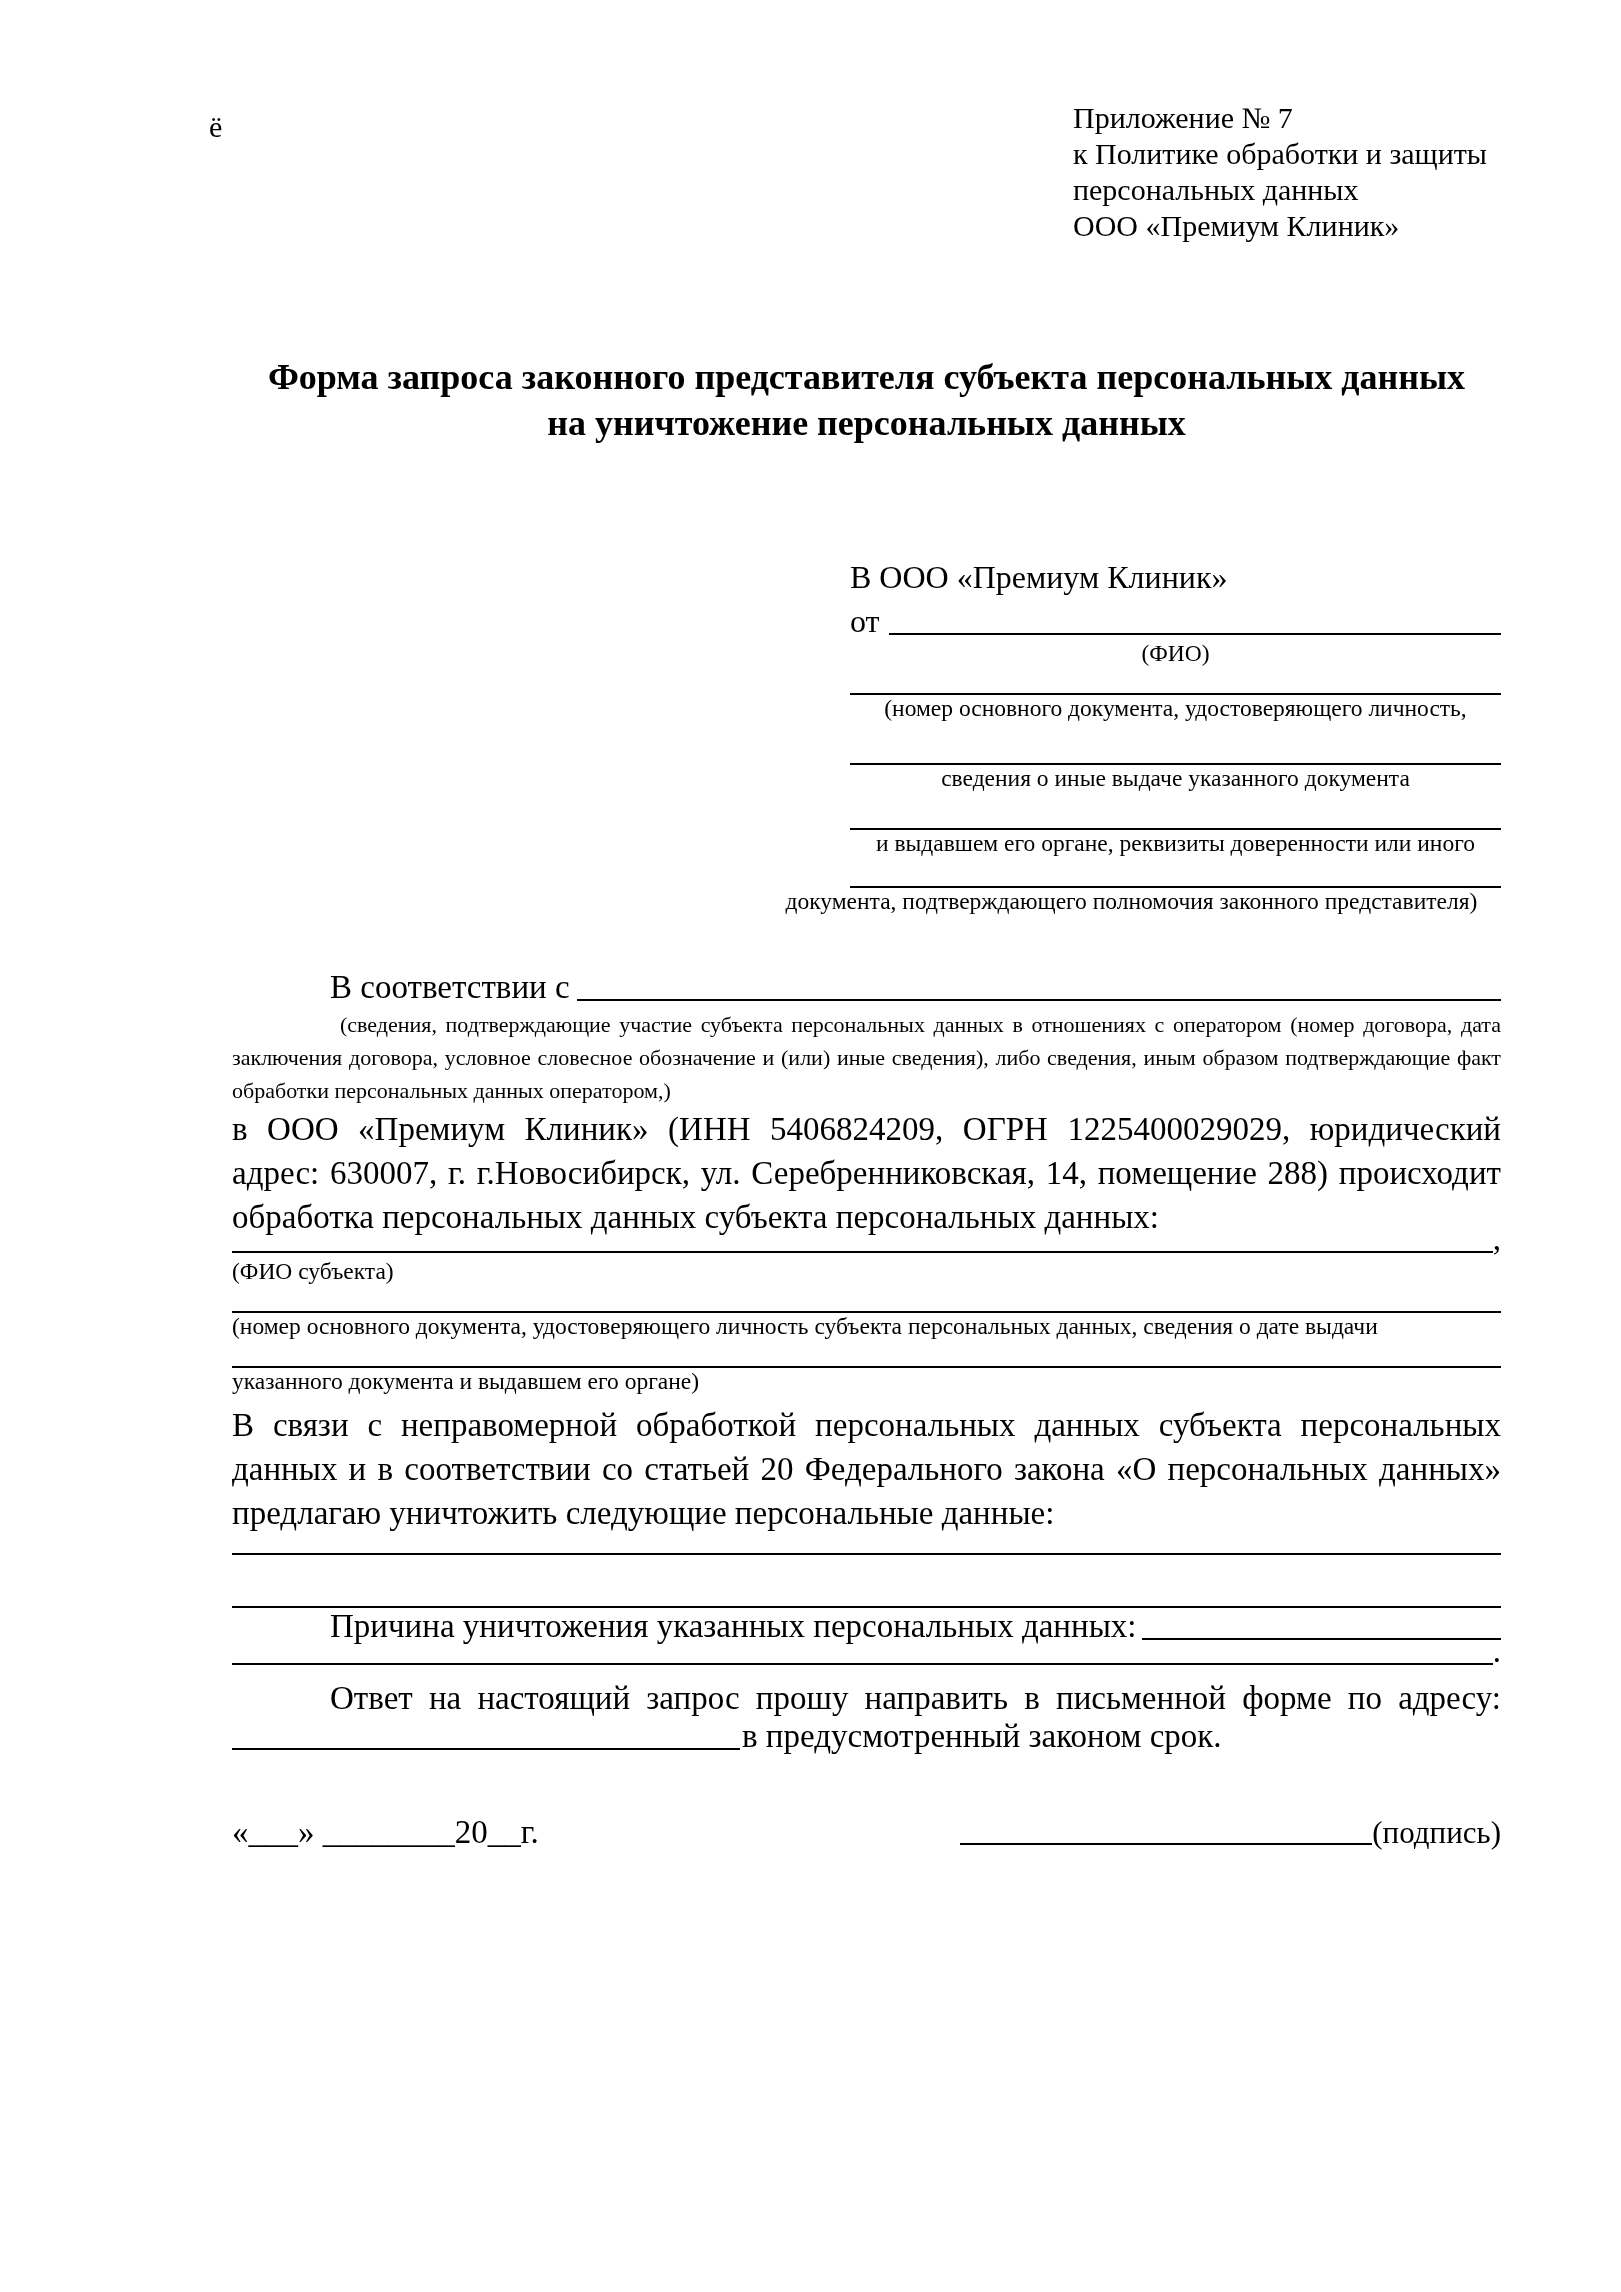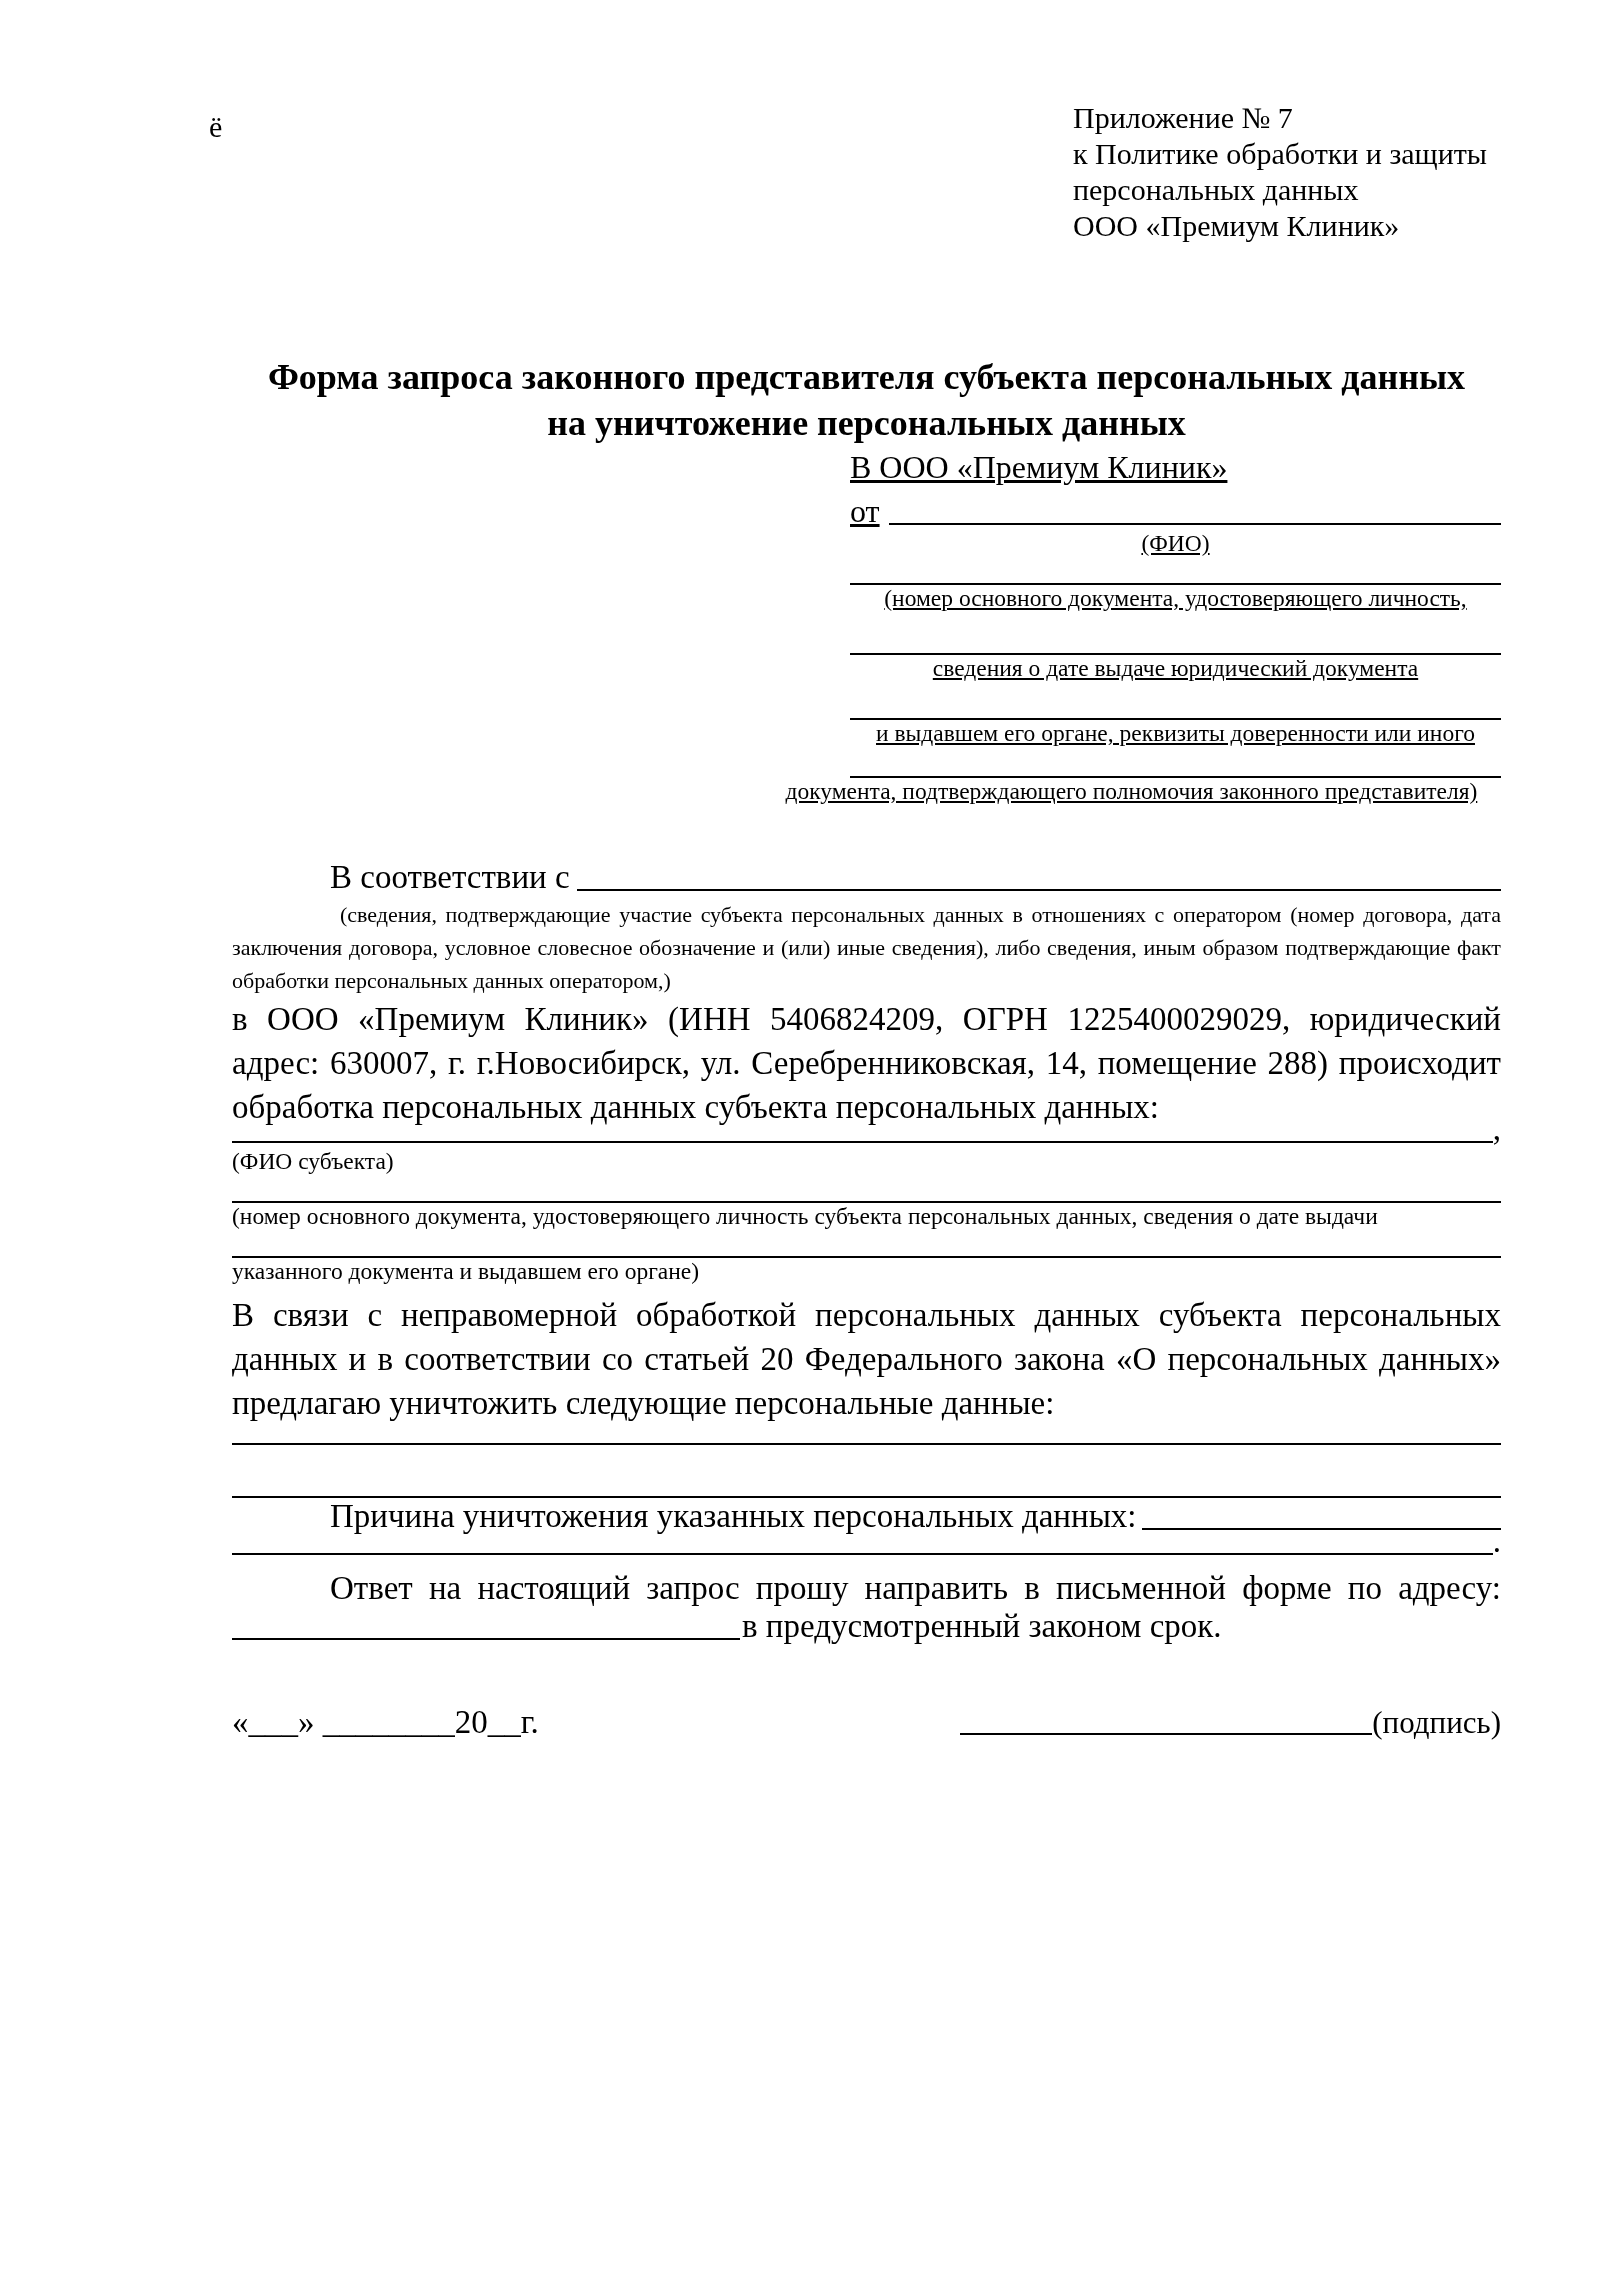--- a/index.html
+++ b/index.html
@@ -19,7 +19,7 @@
 
   .title { margin:110px 0 0 0; text-align:center; font-weight:bold; font-size:36px; line-height:46px; }
 
-  .addr { margin-left:618px; width:651px;text-decoration:underline; }
+  .addr { margin-left:618px; margin-top:110px; width:651px; }
   .addr-to { font-size:32px; line-height:43px; }
   .row { display:flex; align-items:flex-end; }
   .fill { flex:1 1 auto; border-bottom:2.9px solid #000; margin-bottom:4.9px; }

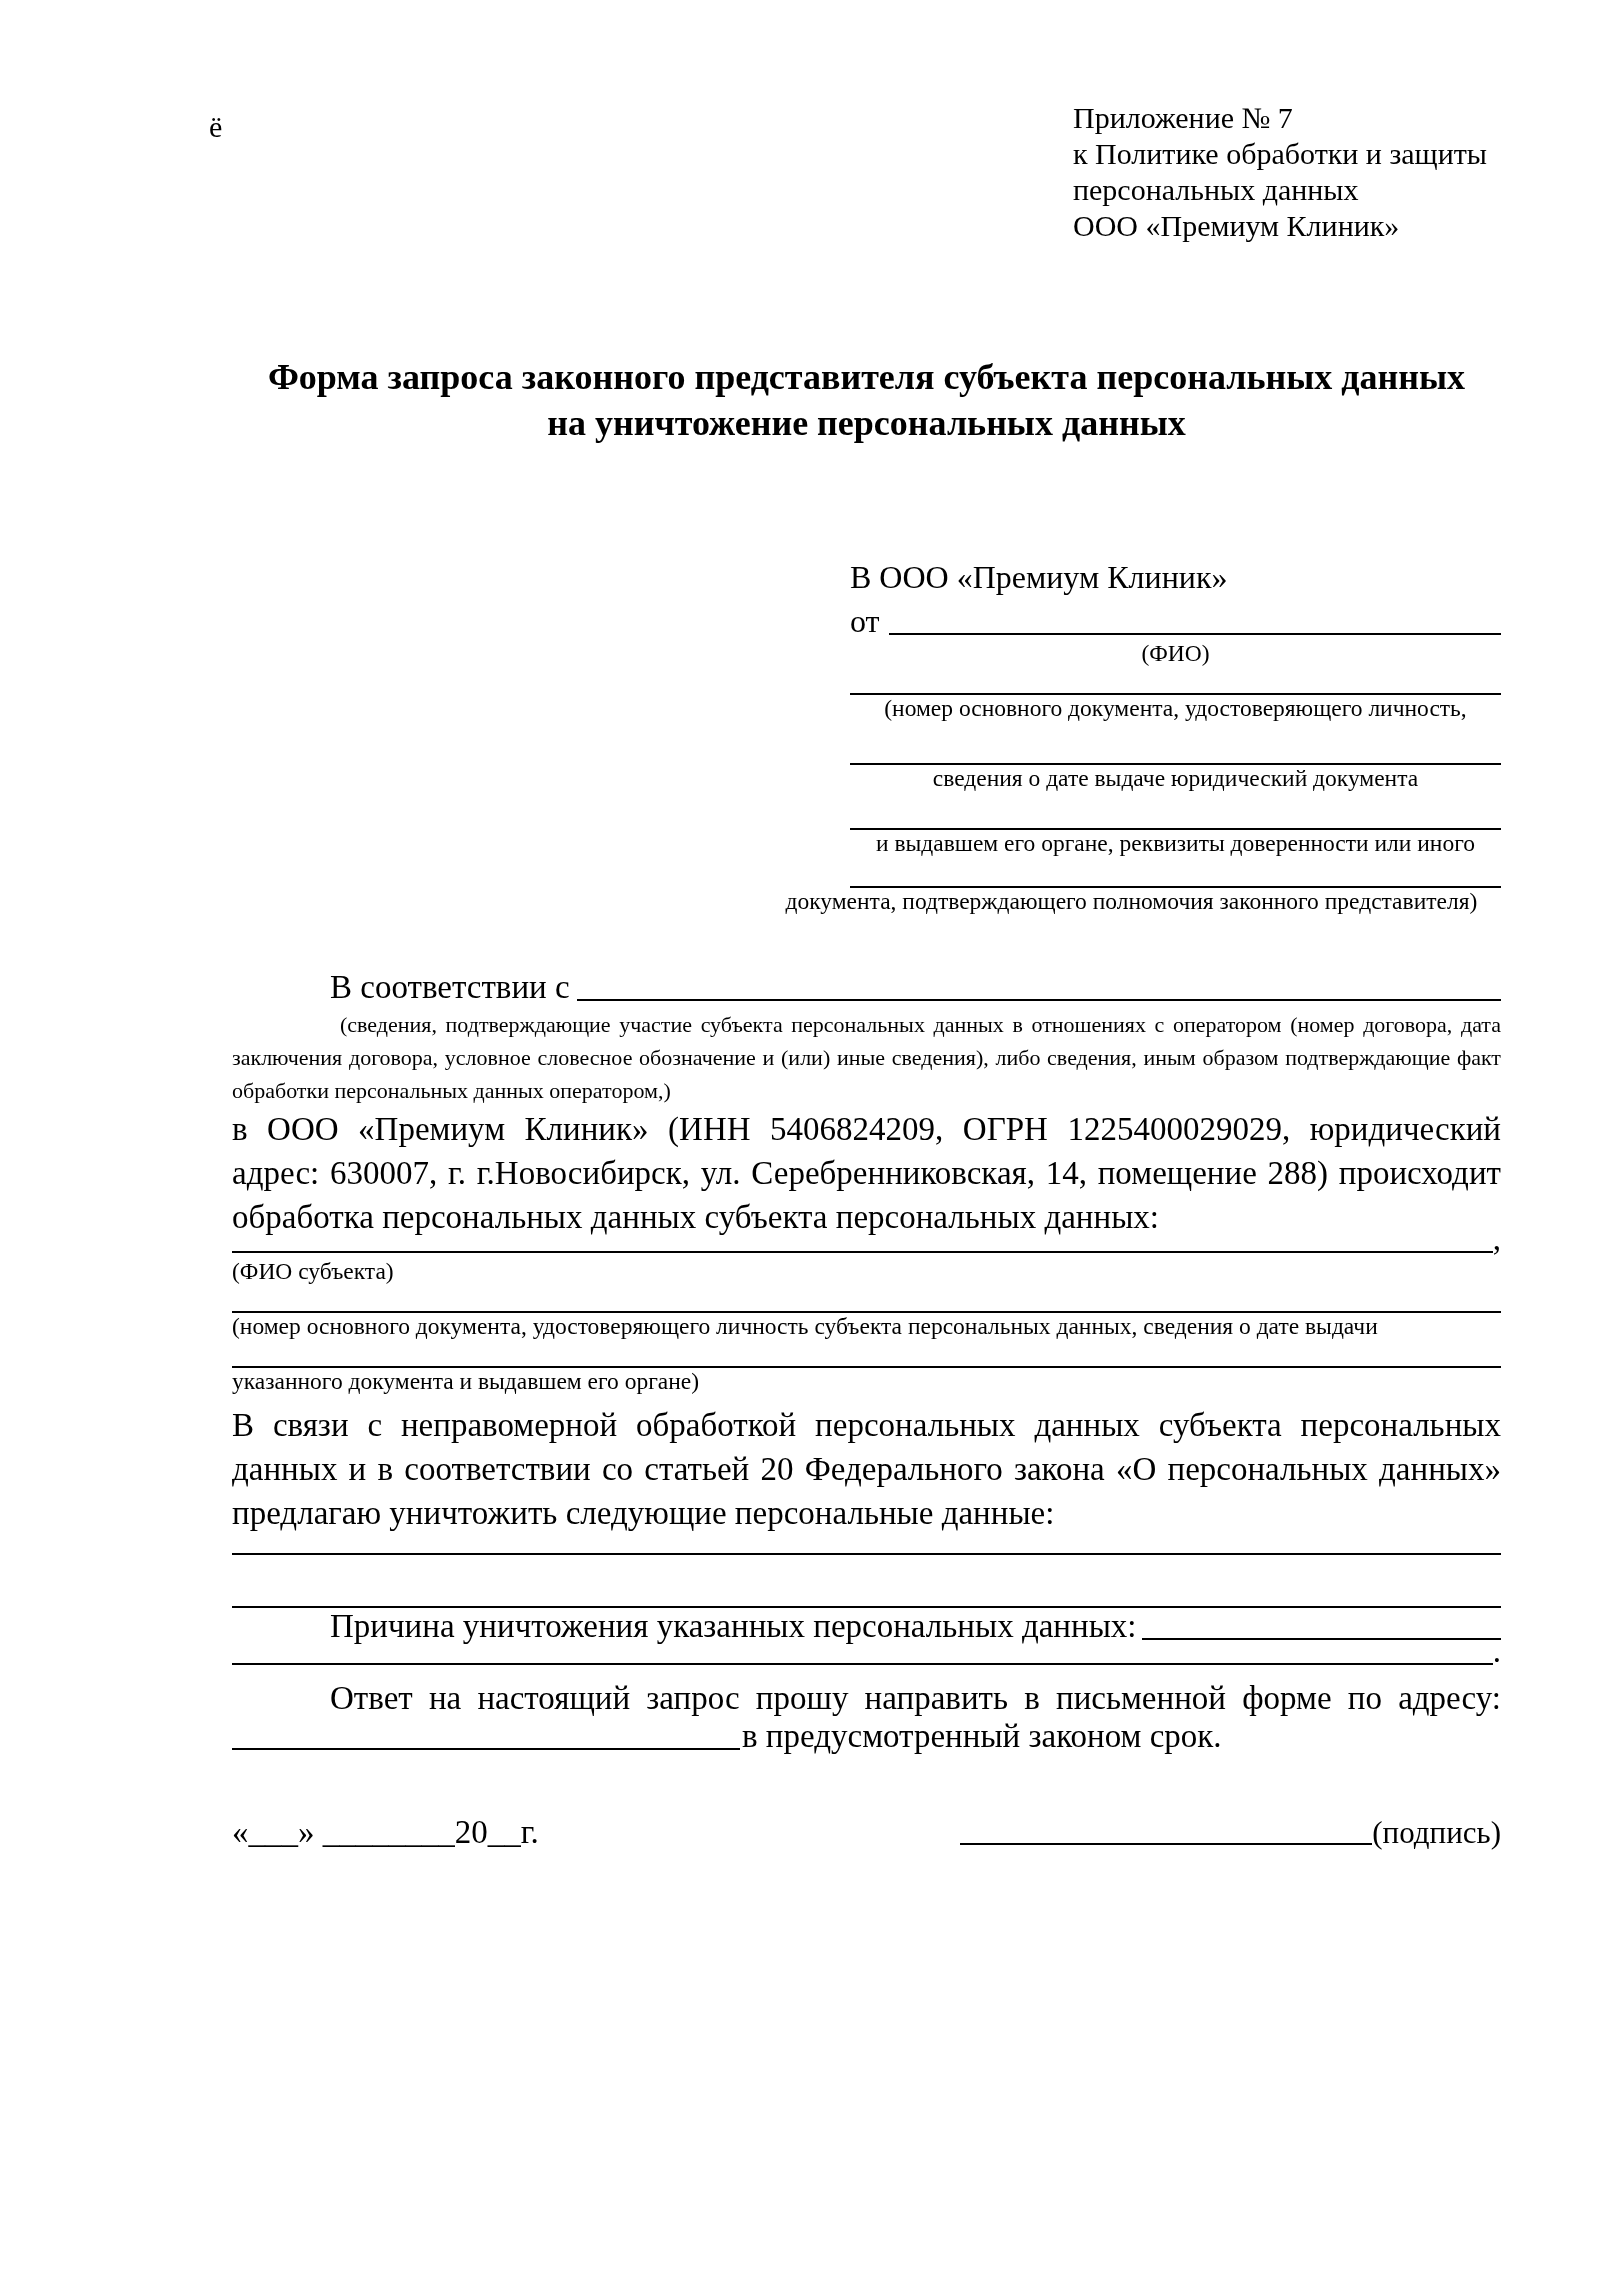--- a/index.html
+++ b/index.html
@@ -88,7 +88,7 @@
       <div class="uline u1"></div>
       <div class="cap">(номер основного документа, удостоверяющего личность,</div>
       <div class="uline u2"></div>
-      <div class="cap">сведения о дате выдаче юридический документа</div>
+      <div class="cap">сведения о иные выдаче указанного документа</div>
       <div class="uline u3"></div>
       <div class="cap">и выдавшем его органе, реквизиты доверенности или иного</div>
       <div class="uline u4"></div>

